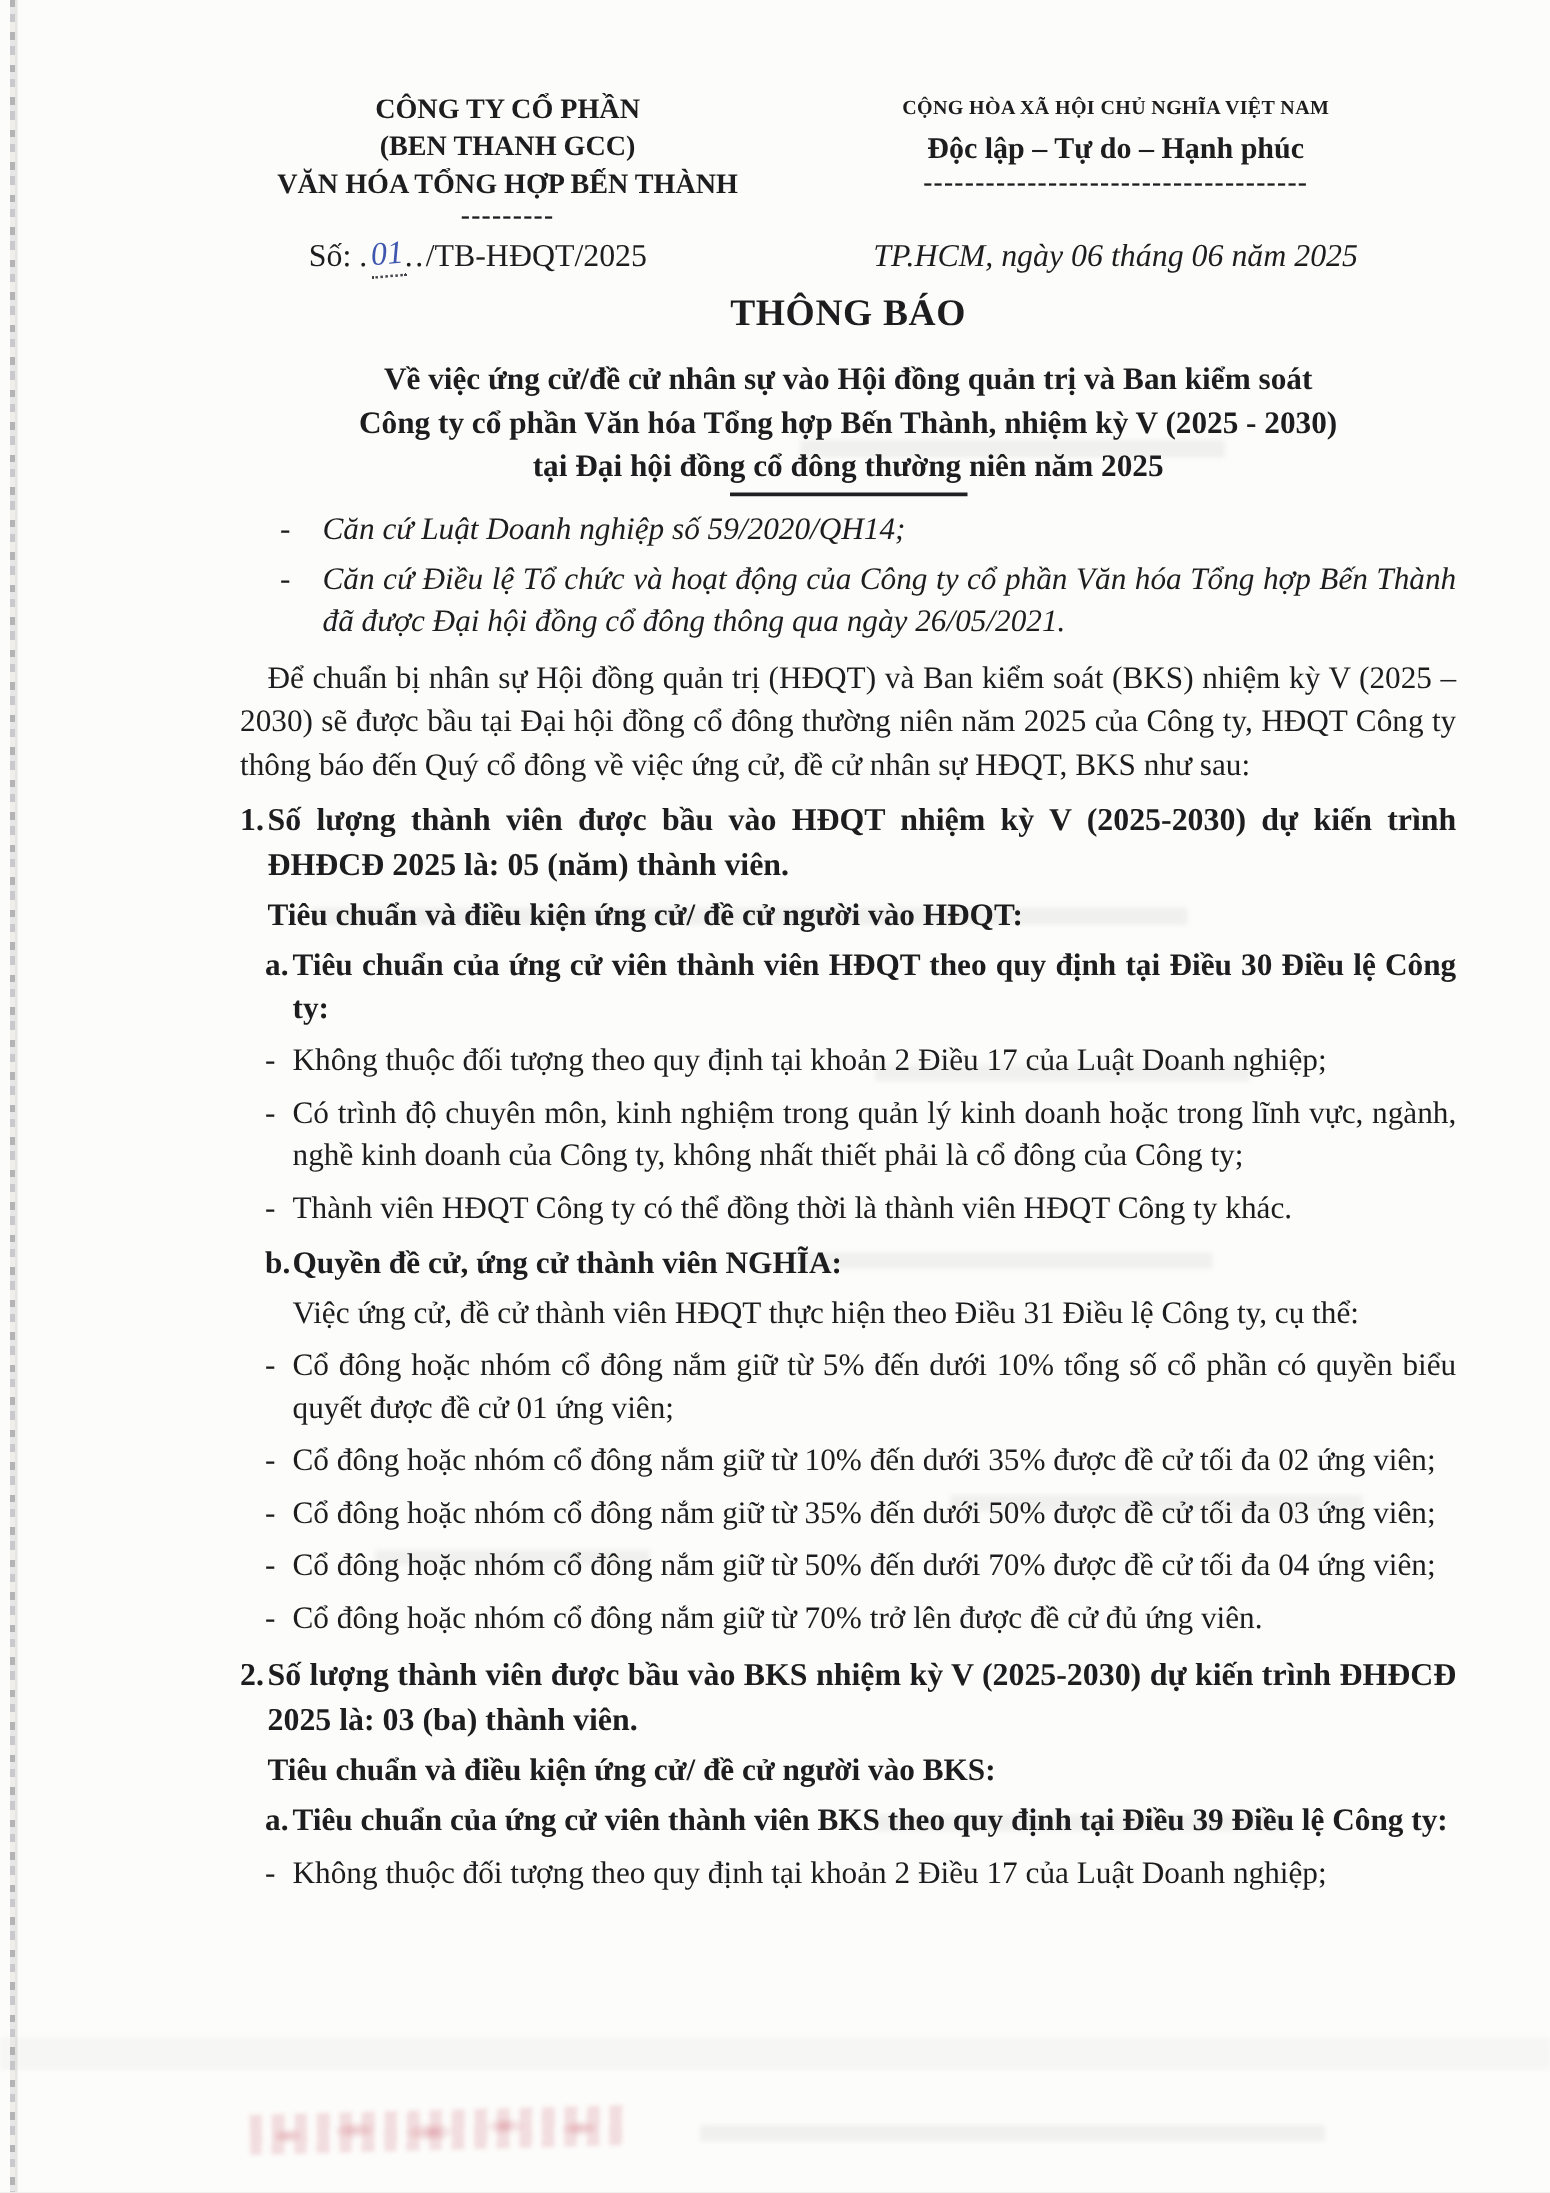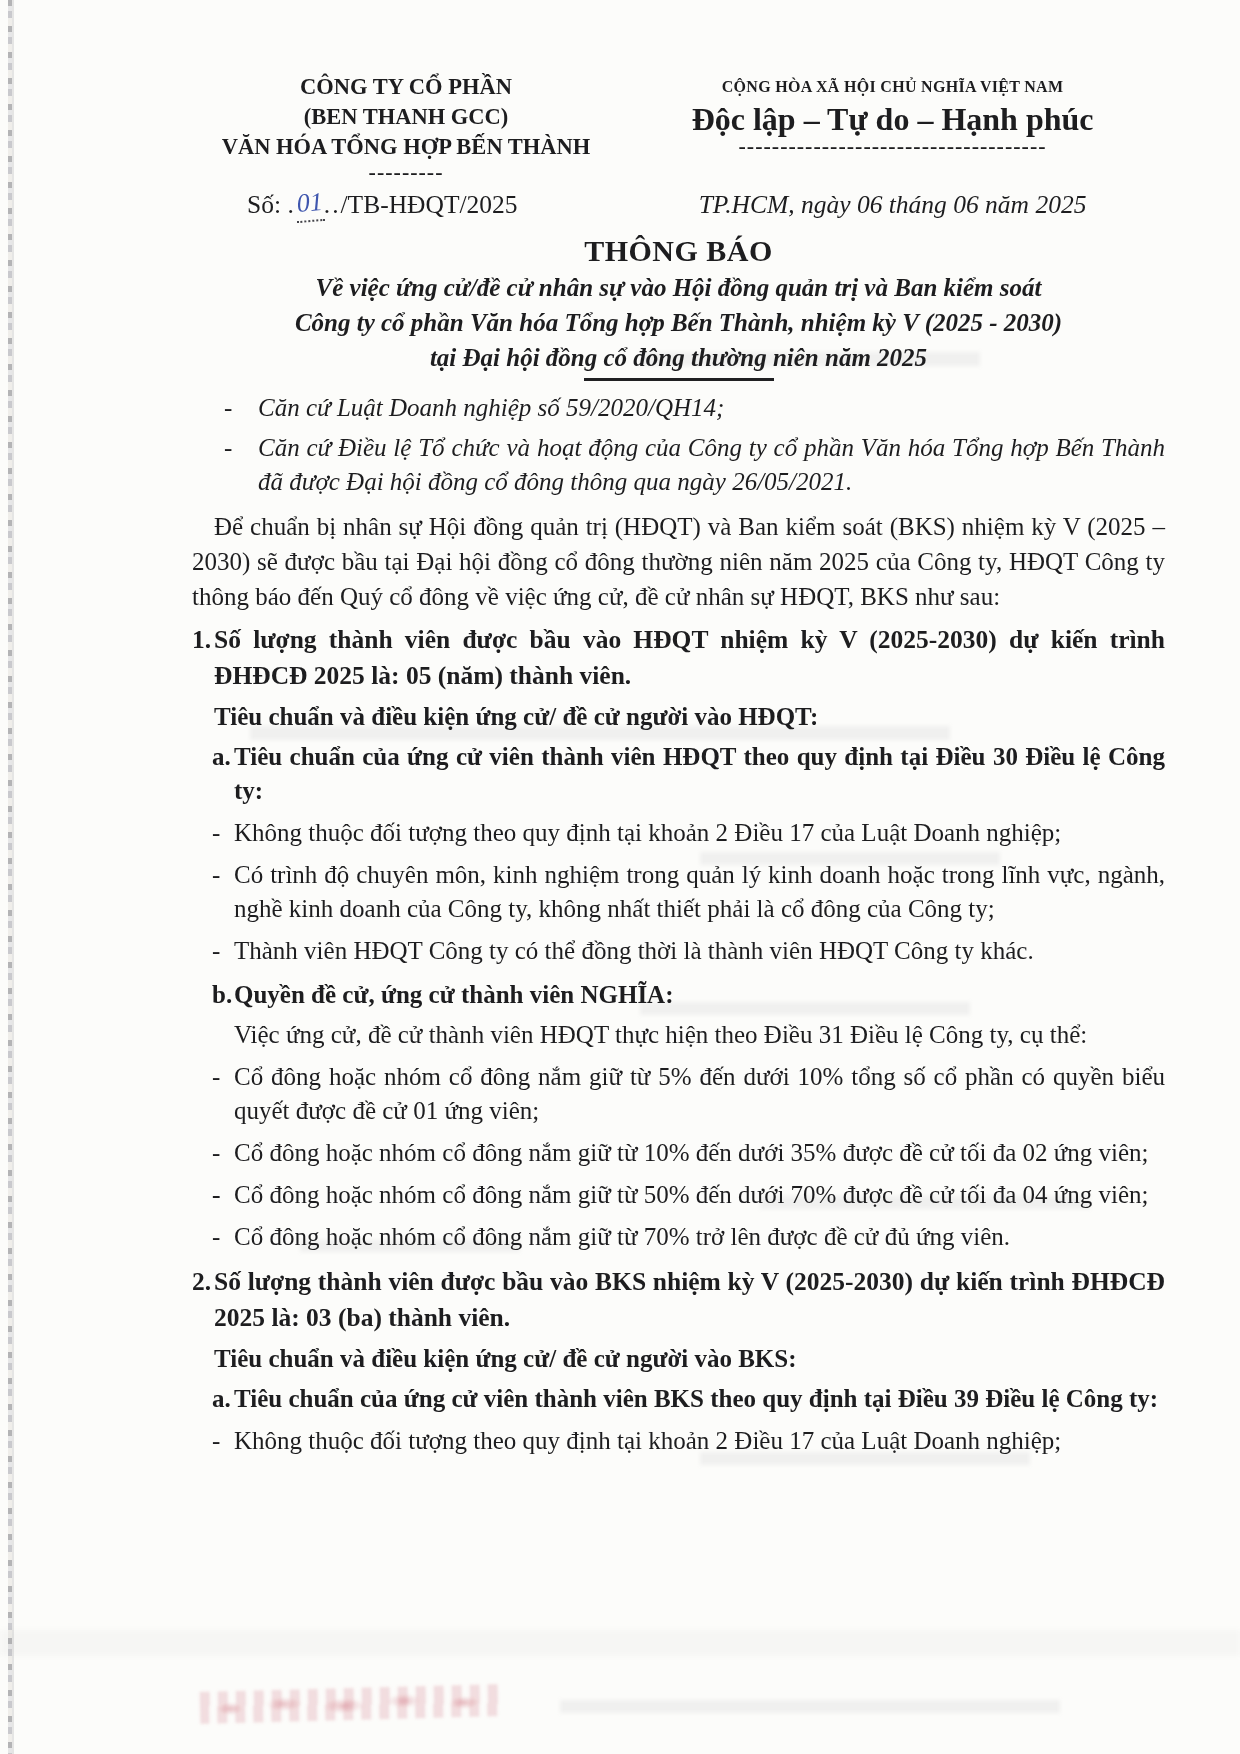--- a/index.html
+++ b/index.html
@@ -33,7 +33,7 @@
   .hdr-l{width:44%;text-align:center;font-weight:bold;font-size:22.5px;line-height:30px;}
   .hdr-r{width:56%;text-align:center;font-weight:bold;}
   .hdr-r .nat{font-size:16px;line-height:30px;letter-spacing:.3px;}
-  .hdr-r .motto{font-size:32px;line-height:34px;}
+  .hdr-r .motto{font-size:24px;line-height:34px;}
   .dashline{font-weight:bold;letter-spacing:1px;line-height:20px;font-size:22px;}
   .ref-row{display:flex;margin-top:6px;}
   .ref{width:44%;padding-left:55px;box-sizing:border-box;font-size:25.5px;}

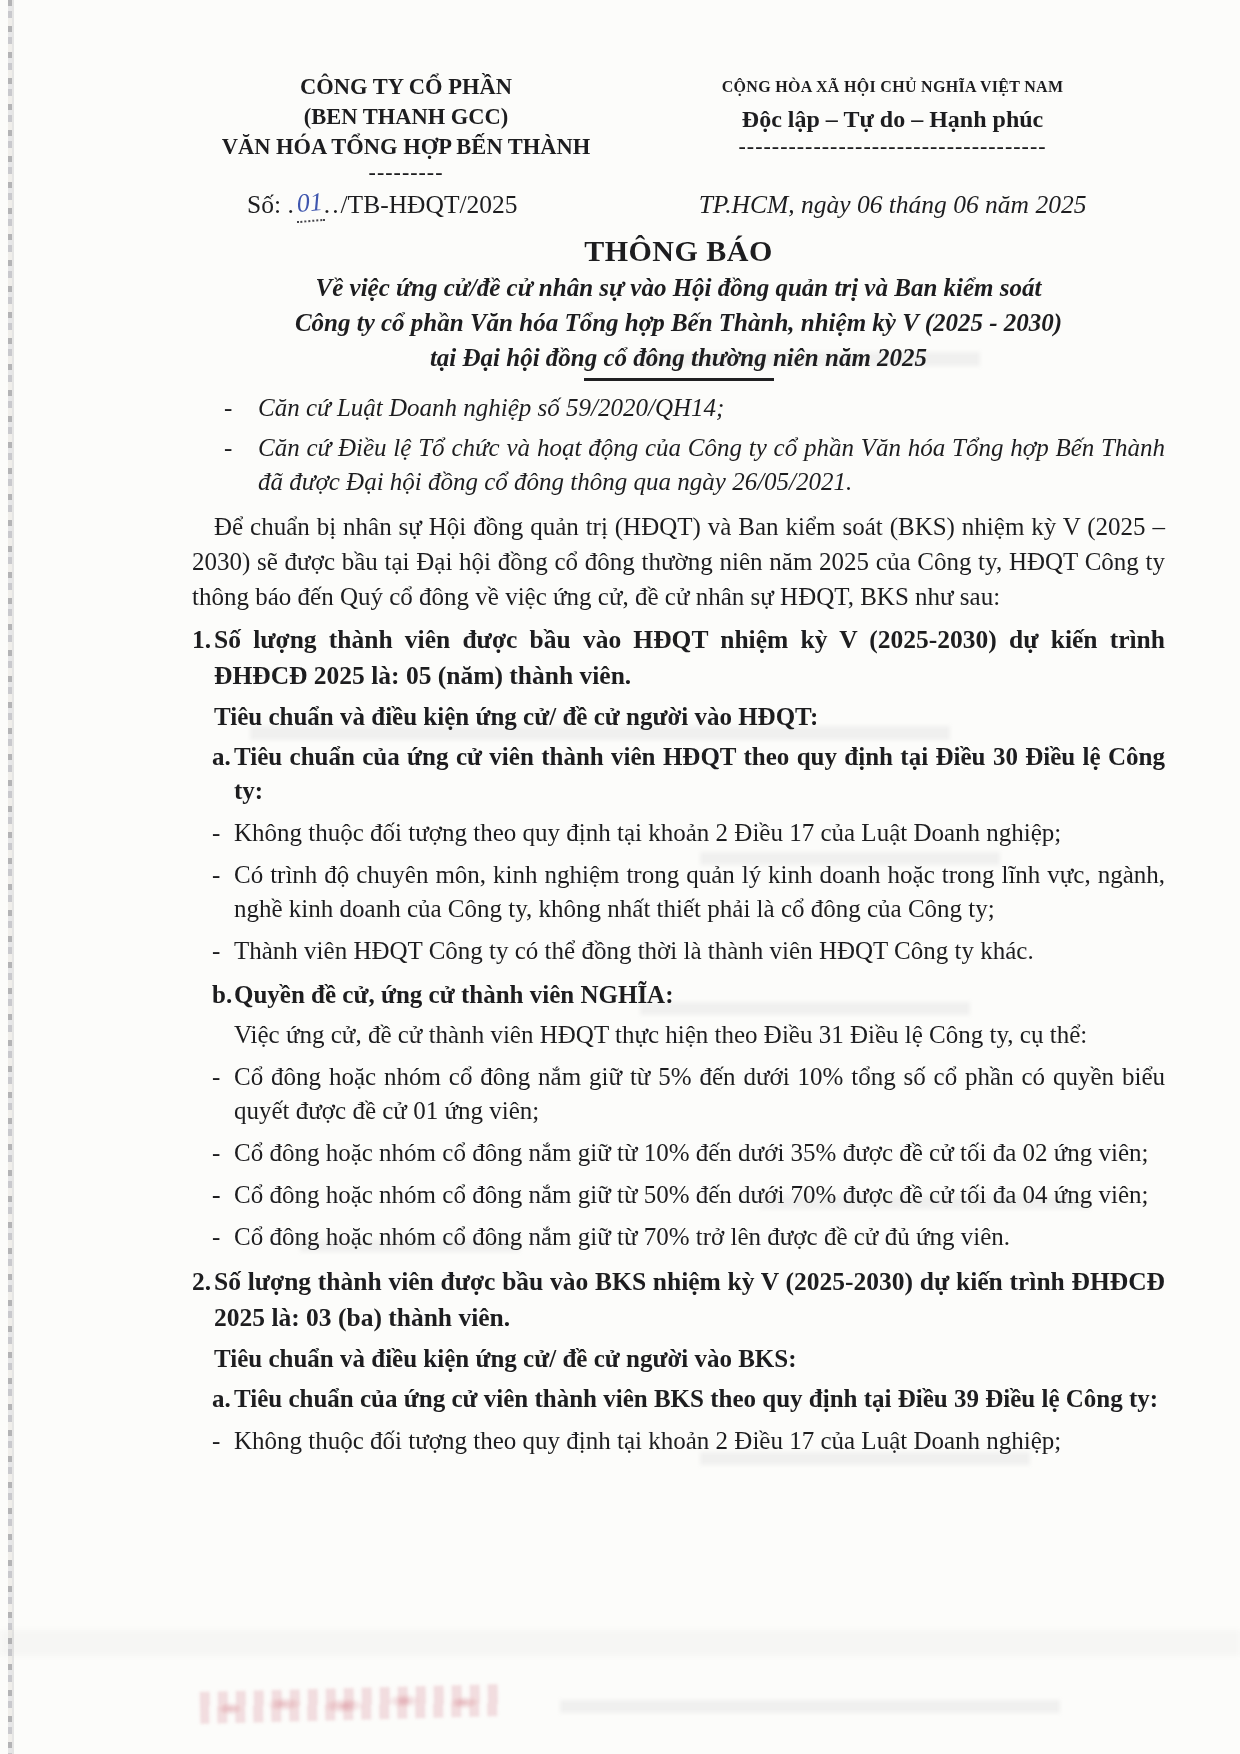--- a/index.html
+++ b/index.html
@@ -50,7 +50,7 @@
   .dateline{width:56%;text-align:center;font-style:italic;font-size:25.5px;}
   
   .title{margin-top:8px;text-align:center;font-weight:bold;font-size:30px;line-height:38px;letter-spacing:.5px;}
-  .subtitle{margin-top:0;text-align:center;font-weight:bold;font-style:italic;font-size:25px;line-height:35px;}
+  .subtitle{margin-top:16px;text-align:center;font-weight:bold;font-size:25px;line-height:35px;}
   .sub-underline{width:190px;height:3px;background:#202022;margin:3px auto 0 auto;}
   
   .preamble{margin-top:10px;font-style:italic;}

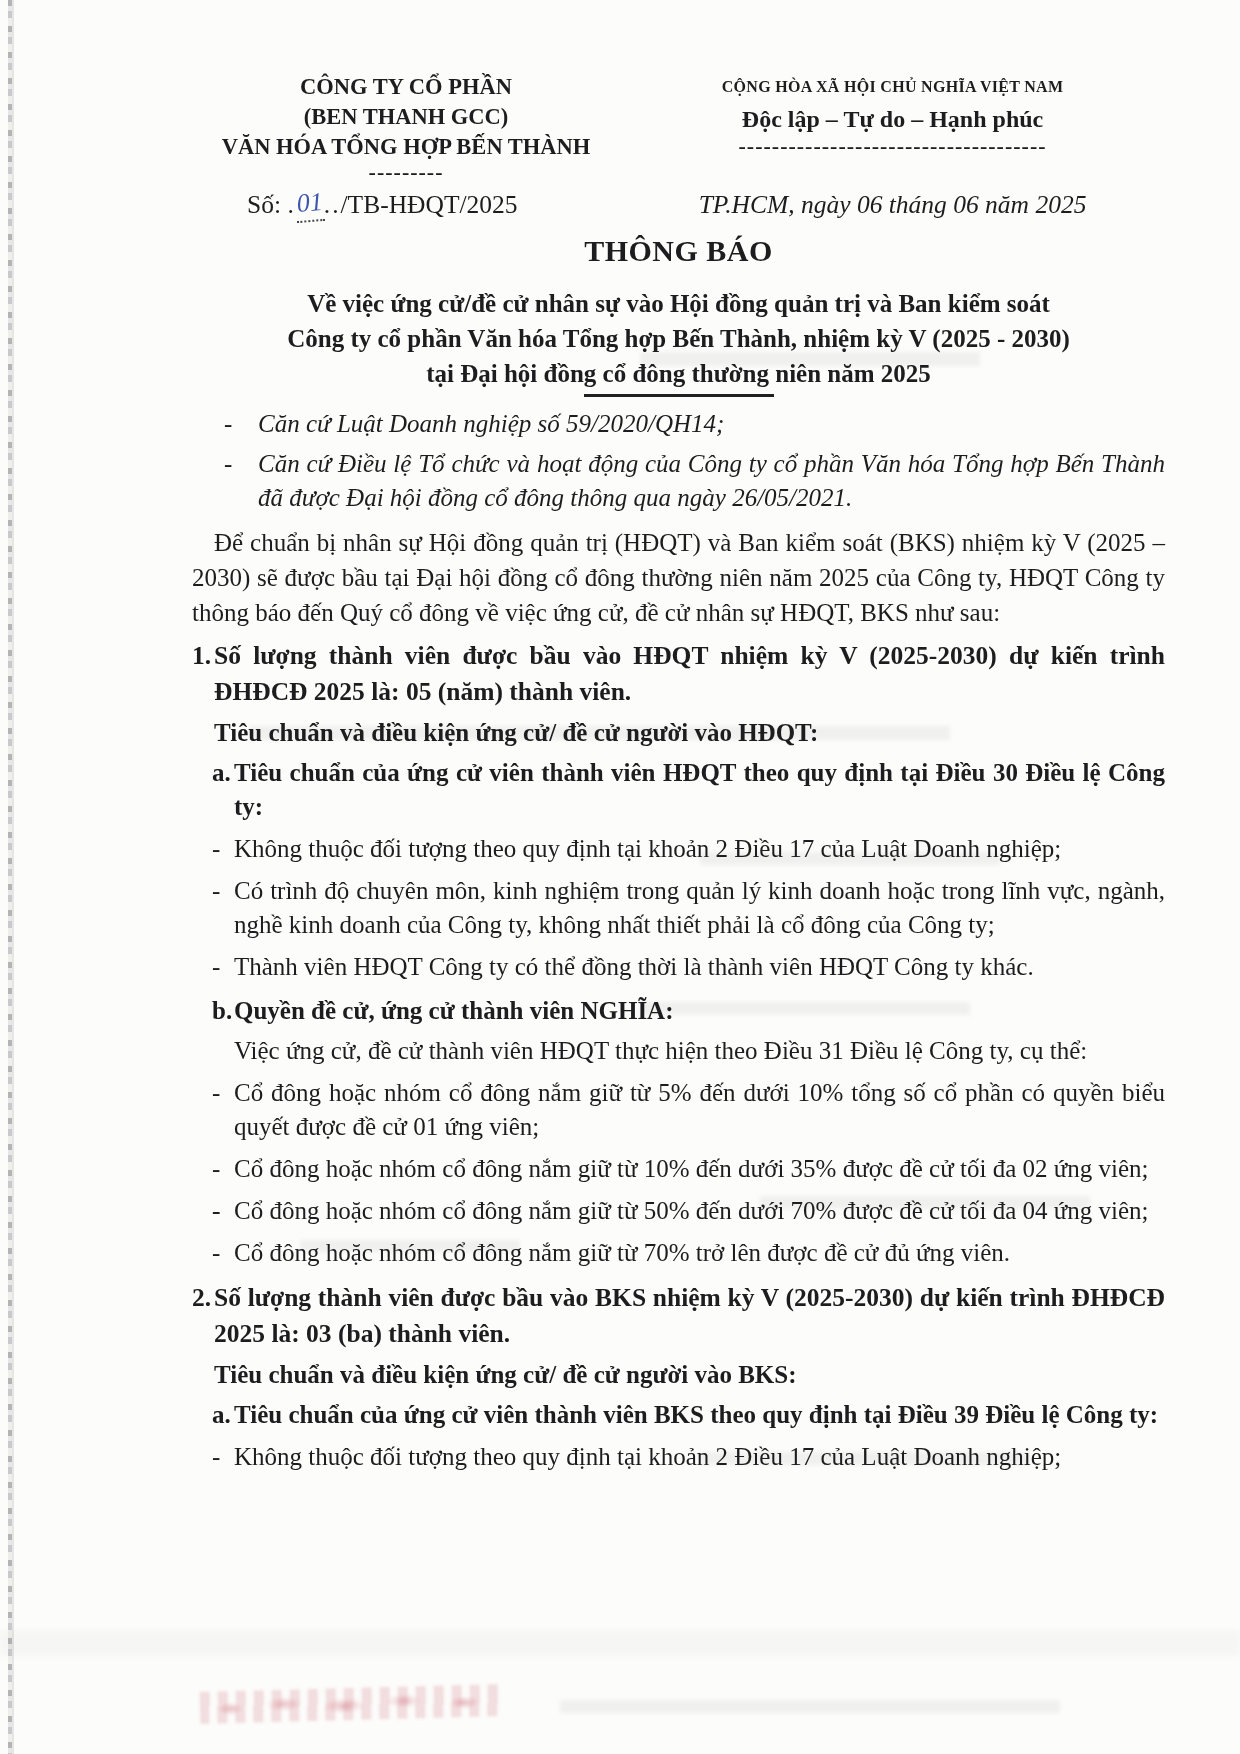--- a/index.html
+++ b/index.html
@@ -185,6 +185,7 @@
     </div>
     <div class="li just" style="margin-top:8px;">
       <span class="mk">-</span>
+      <span>Cổ đông hoặc nhóm cổ đông nắm giữ từ 35% đến dưới 50% được đề cử tối đa 03 ứng viên;</span>
     </div>
     <div class="li just" style="margin-top:8px;">
       <span class="mk">-</span>

